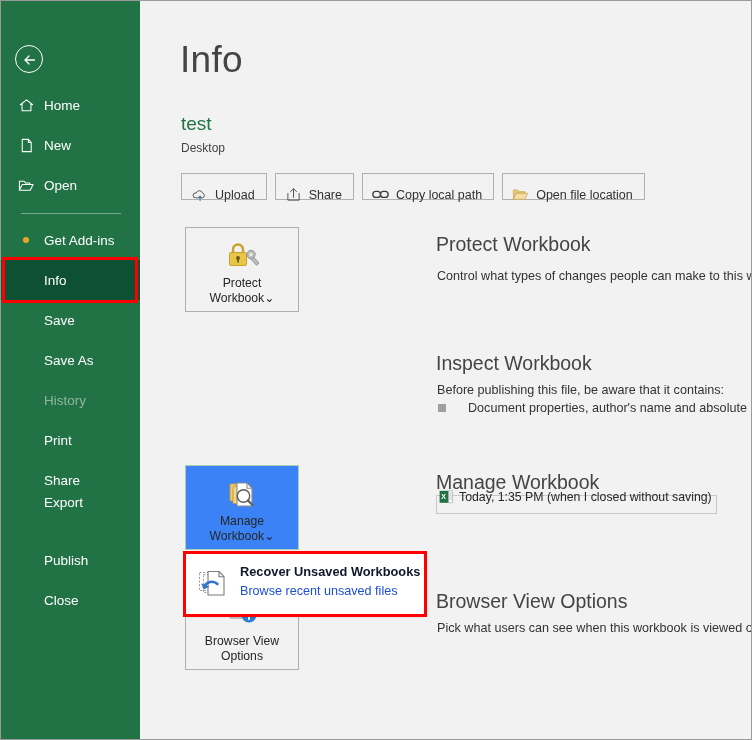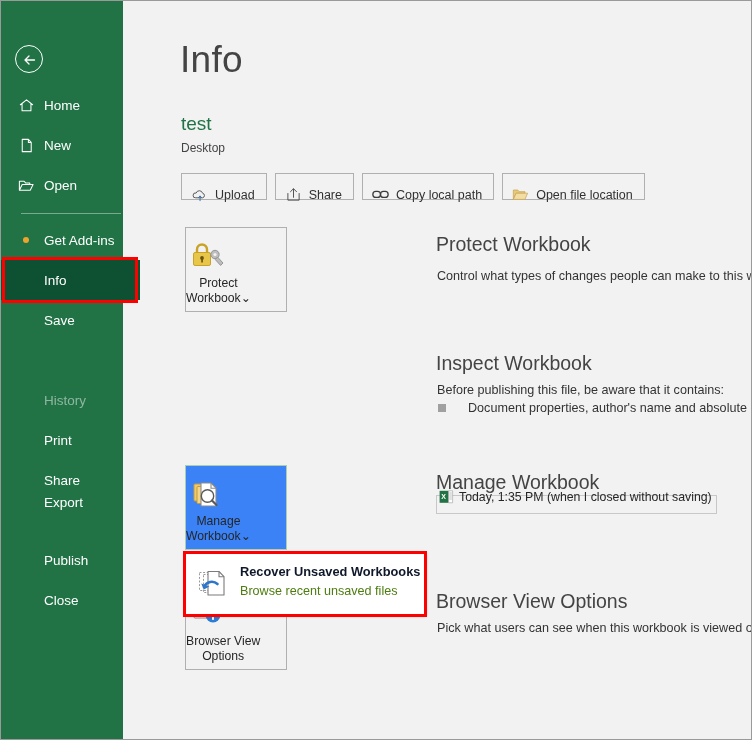--- a/index.html
+++ b/index.html
@@ -21,7 +21,7 @@
   
   #sidebar {
     position: absolute; left: 0; top: 0;
-    width: 122px; height: 740px;
+    width: 139px; height: 740px;
     background: #217346;
     color: #ffffff;
   }

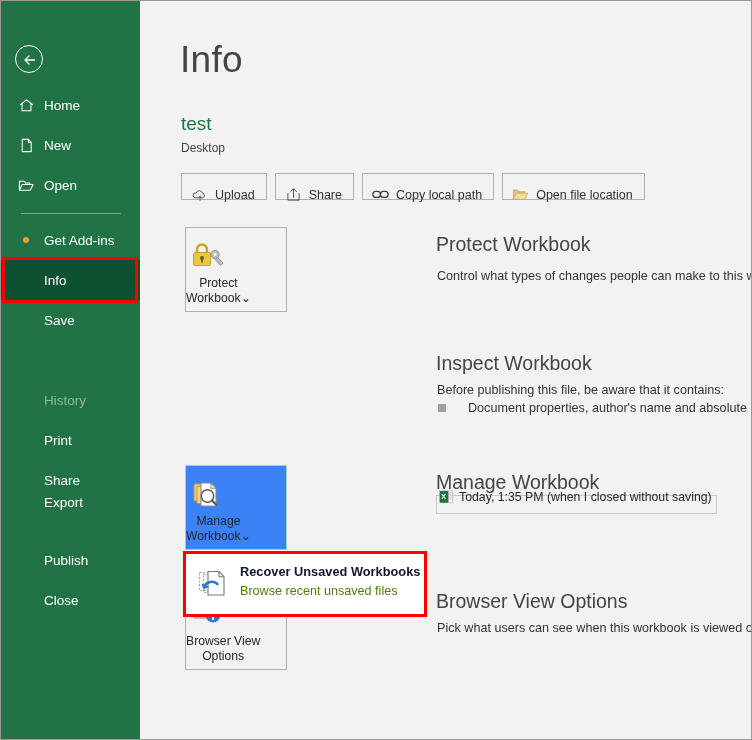--- a/index.html
+++ b/index.html
@@ -108,11 +108,11 @@
   }
   .big-btn {
     position: absolute;
-    width: 102px; height: 85px;
+    width: 114px; height: 85px;
     border: 1px solid #b0b0b0;
     background: #f2f2f2;
     display: flex; flex-direction: column;
-    align-items: flex-start; justify-content: flex-start;
+    align-items: center; justify-content: flex-start;
     cursor: pointer;
   }
   .big-btn.hover { background: #3b82f6; border-color: #a9d0b3; }

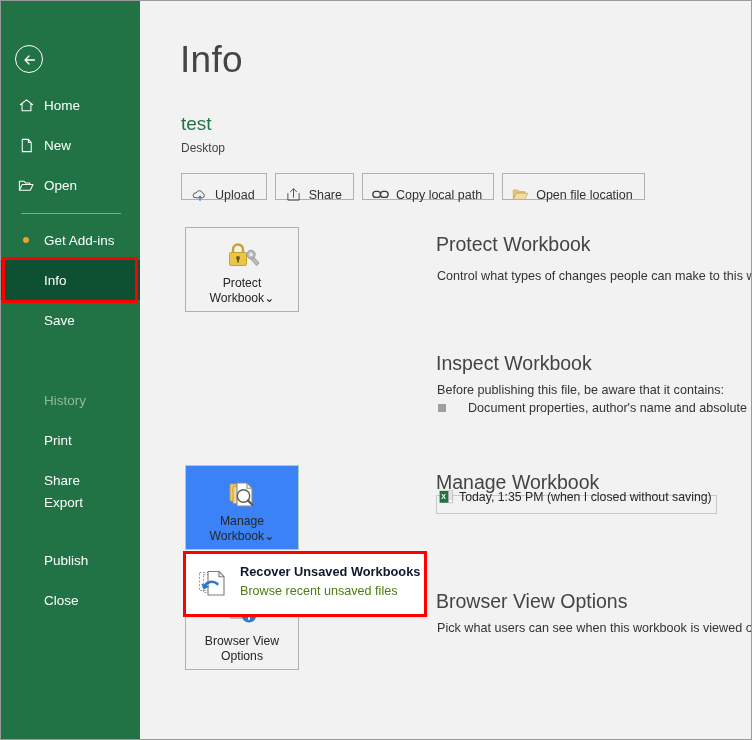--- a/index.html
+++ b/index.html
@@ -249,6 +249,9 @@
       <span class="lbl">Save</span>
     </div>
 
+    <div class="nav-item" style="top:339px">
+      <span class="lbl">Save As</span>
+    </div>
 
     <div class="nav-item disabled" style="top:379px">
       <span class="lbl">History</span>

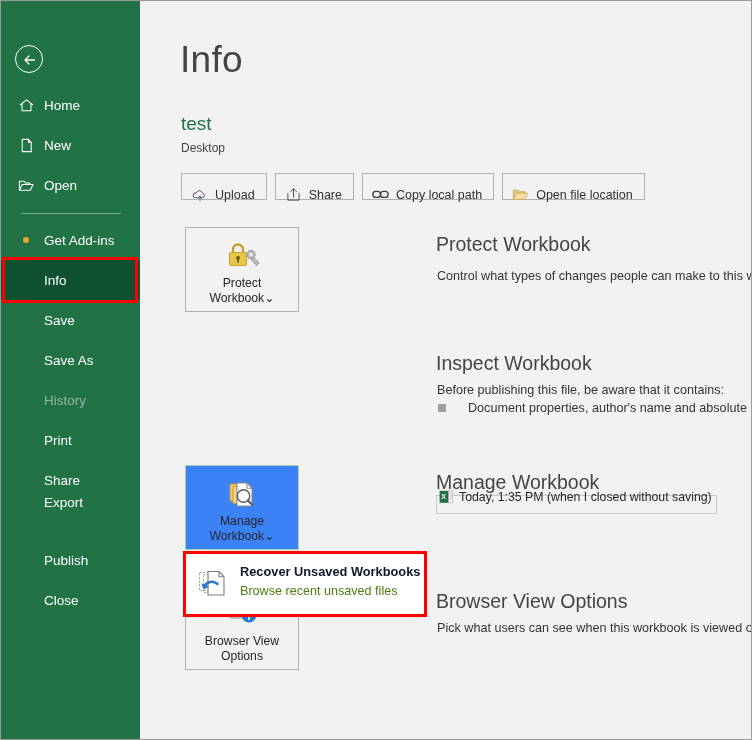--- a/index.html
+++ b/index.html
@@ -181,7 +181,7 @@
   }
   #popup .pdesc {
     position: absolute; left: 54px; top: 30px;
-    font-size: 12.6px; color: #4d7c0f;
+    font-size: 12.6px; color: #1d4ed8;
     white-space: nowrap;
   }
   #popup-highlight {

